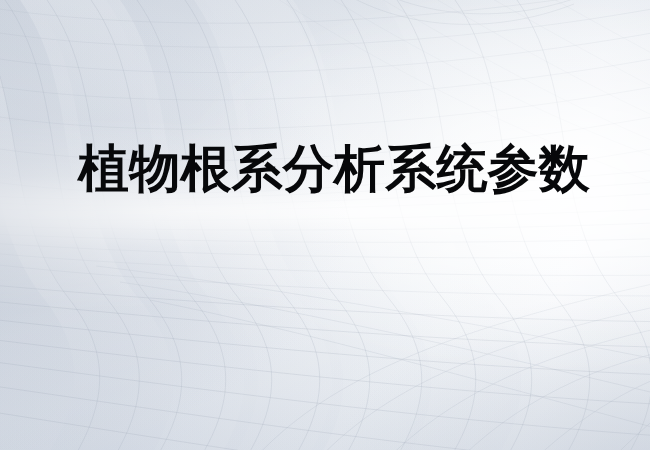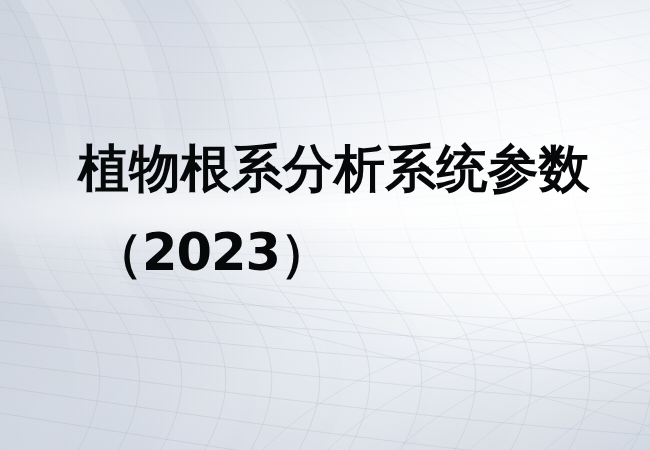--- a/index.html
+++ b/index.html
@@ -237,7 +237,6 @@
 
   <div id="title-block">
     <div id="title-line-1" class="title-line">植物根系分析系统参数</div>
-    <div id="title-line-2" class="title-line">（2023）</div>
   </div>
 
 </div>

